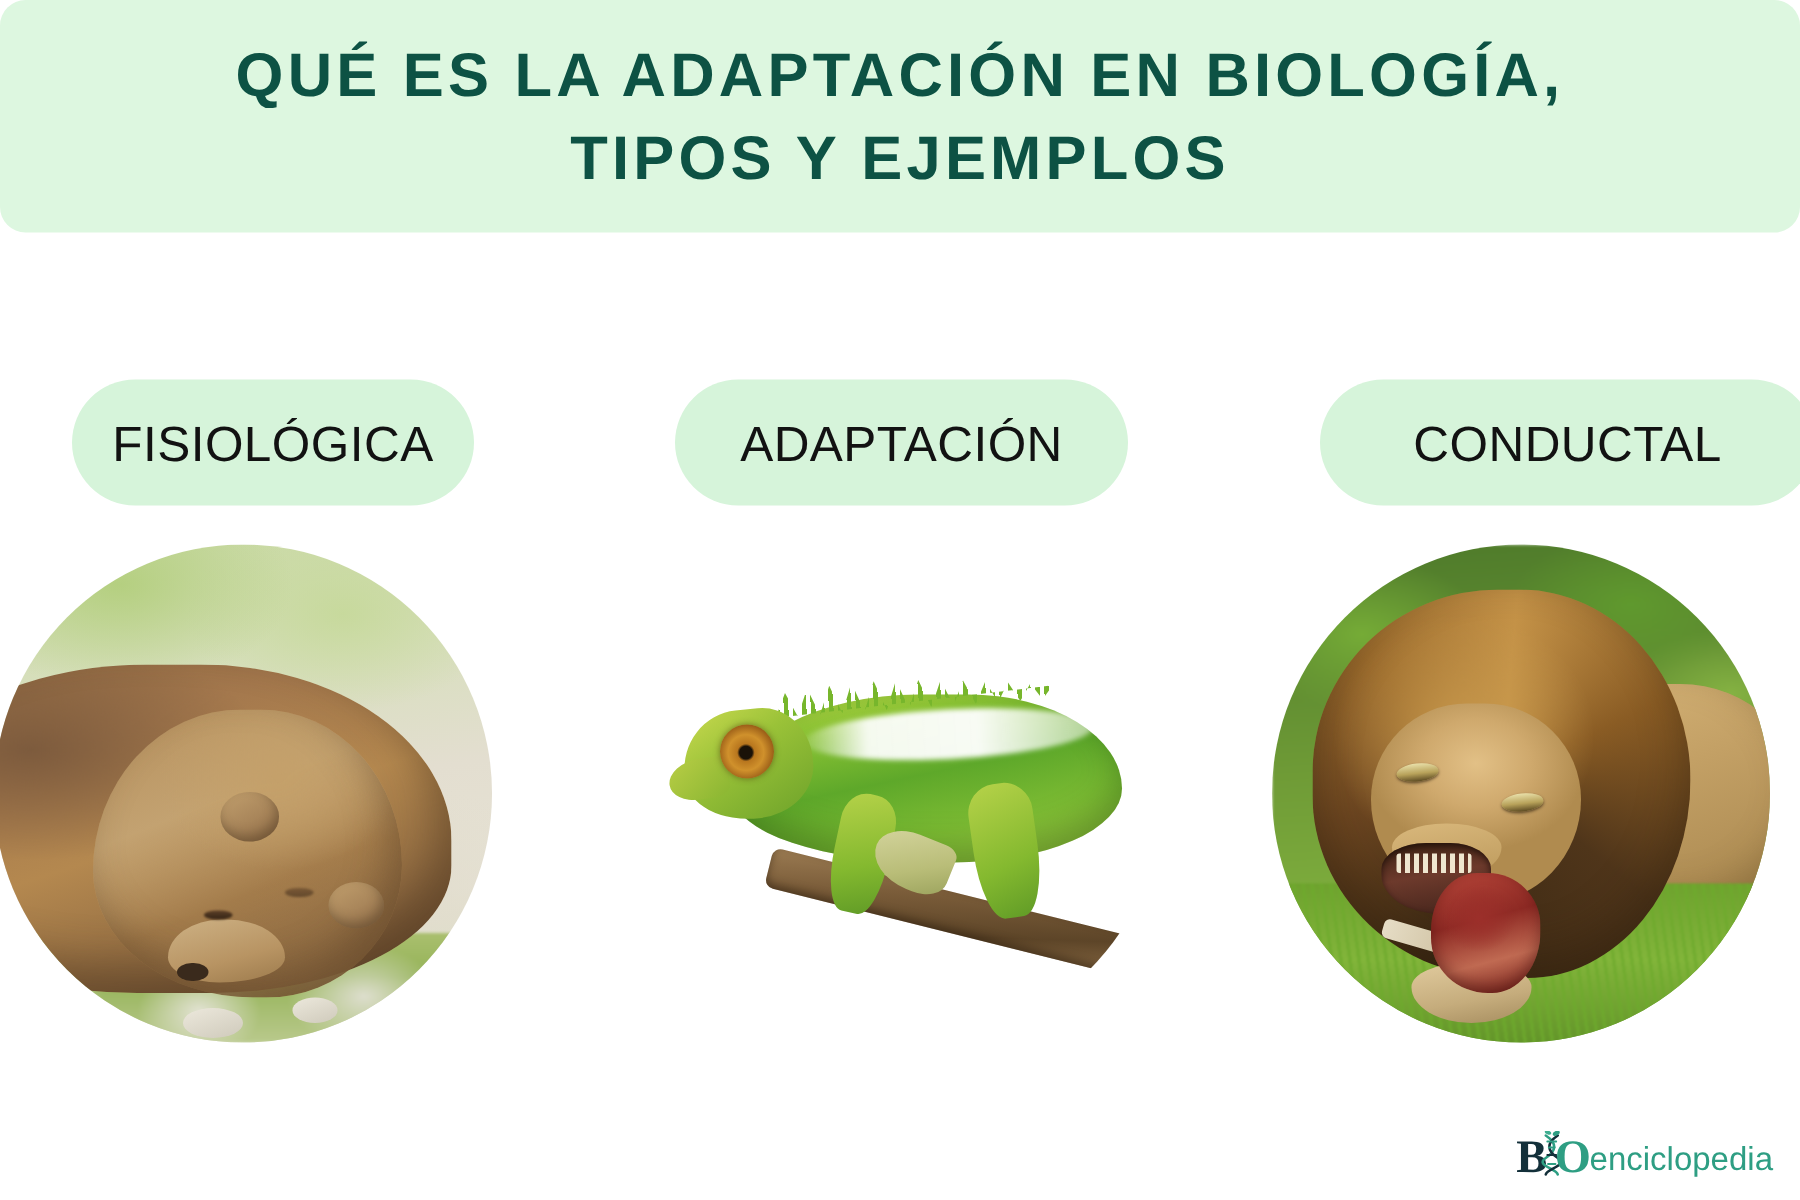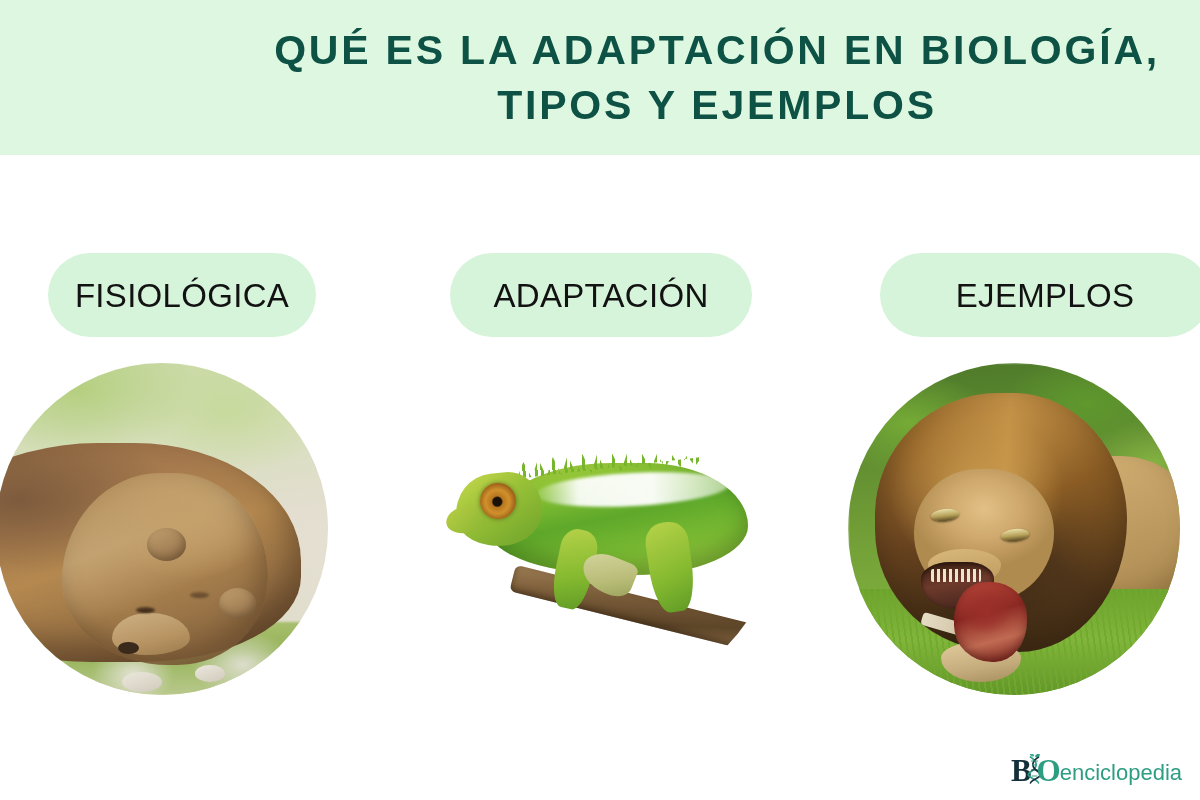--- a/index.html
+++ b/index.html
@@ -29,7 +29,8 @@
     background: #ddf7e0;
     display: flex;
     align-items: center;
-    justify-content: flex-end;
+    justify-content: center;
+    border-radius: 17px;
   }
   .header-title {
     color: #0d5244;

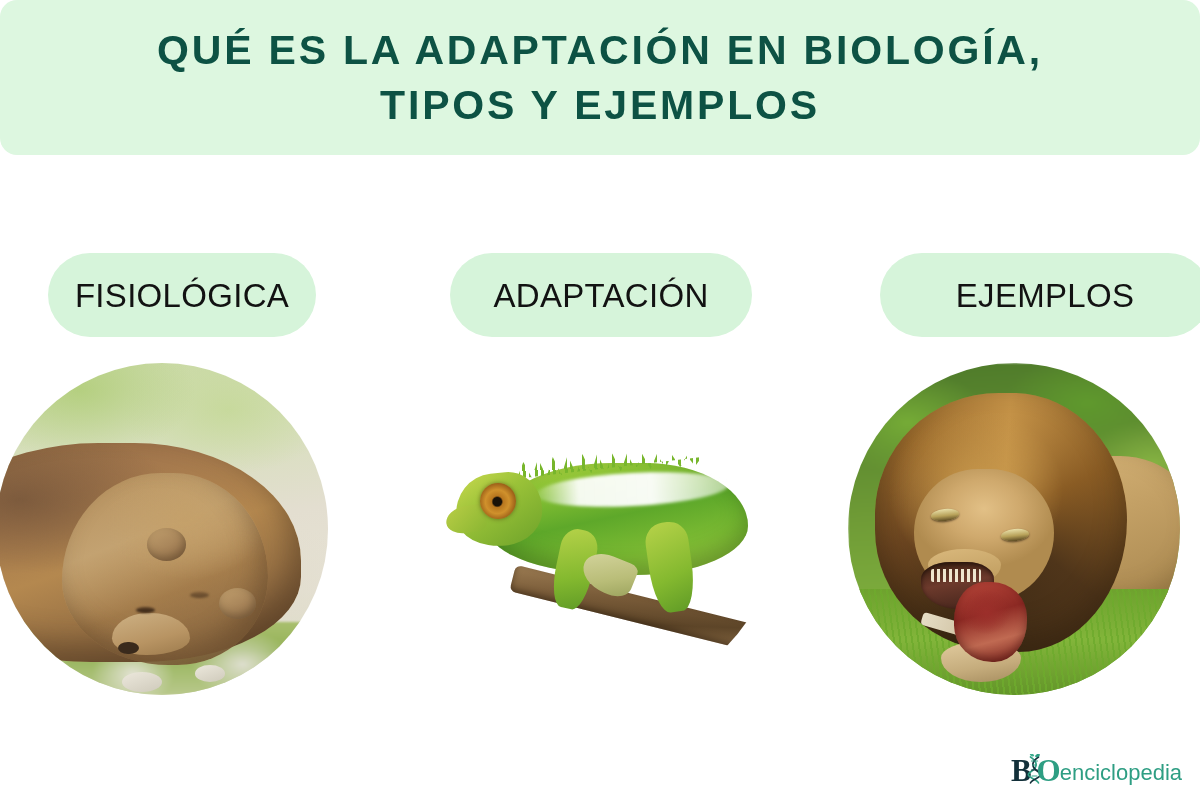--- a/index.html
+++ b/index.html
@@ -549,7 +549,7 @@
 
     <div class="column col-2">
       <div class="pill pill-2">
-        <span class="pill-label">EJEMPLOS</span>
+        <span class="pill-label">CONDUCTAL</span>
       </div>
       <div class="photo-circle circle-2">
         <div class="photo-inner">

